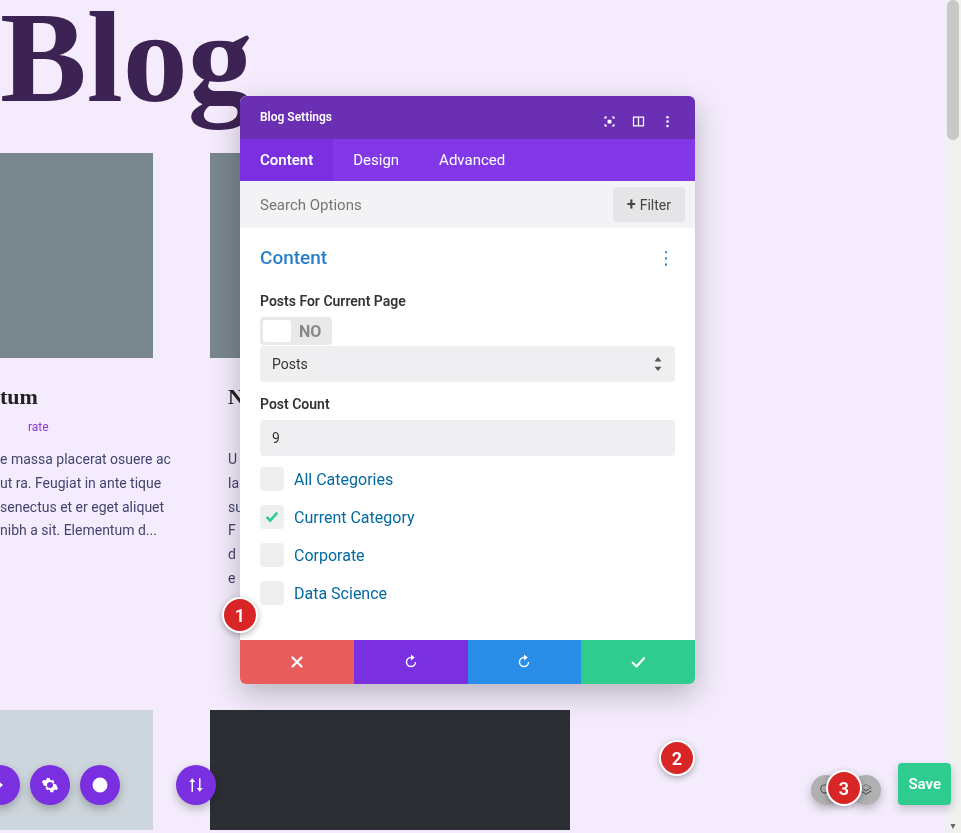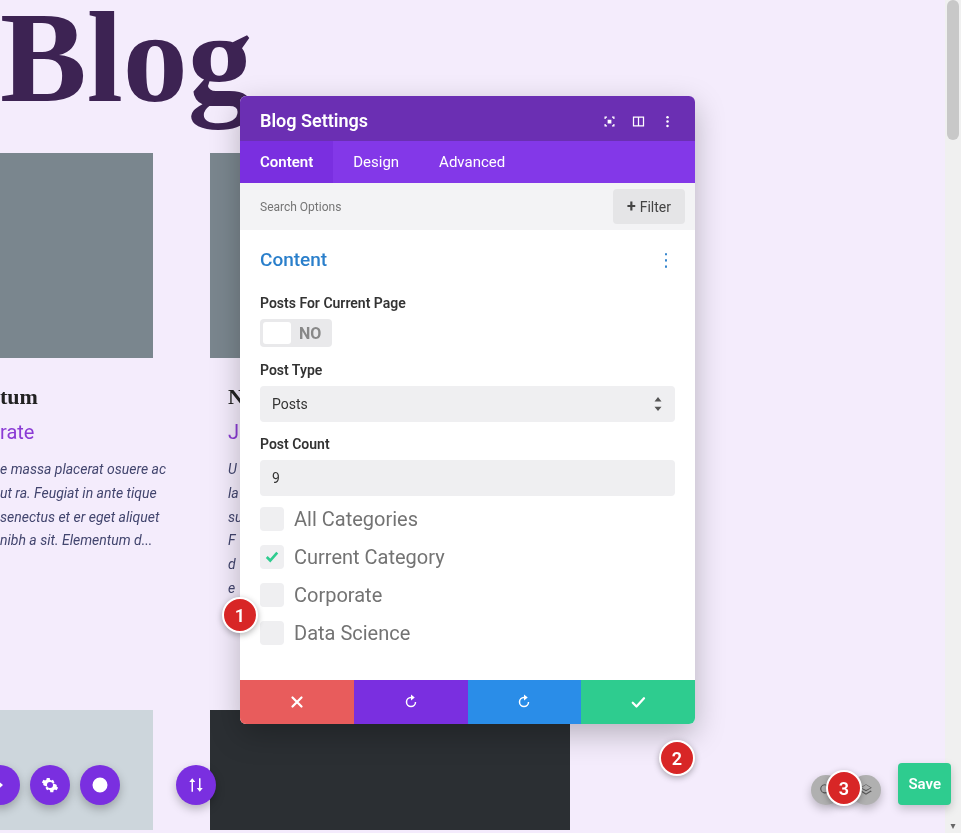--- a/index.html
+++ b/index.html
@@ -8,7 +8,7 @@
   .panel { position: absolute; top: 96px; left: 240px; width: 455px; background: #fff; box-shadow: 0 10px 30px rgba(0,0,0,.25); border-radius: 6px; overflow: hidden; }
   .panel-hdr { background: #6b2fb3; color: #fff; padding: 14px 20px 10px; display: flex; align-items: flex-start; }
   .hdr-txt { flex: 1; }
-  .hdr-title { font-size: 18px; font-weight: 600; }
+  .hdr-title { font-size: 12px; font-weight: 600; }
   .hdr-sub { font-size: 13px; opacity: .9; margin-top: 4px; }
   .hdr-icons { display: flex; gap: 14px; align-items: center; padding-top: 4px; }
   .hdr-icons svg { width: 15px; height: 15px; cursor: pointer; fill: #fff; }

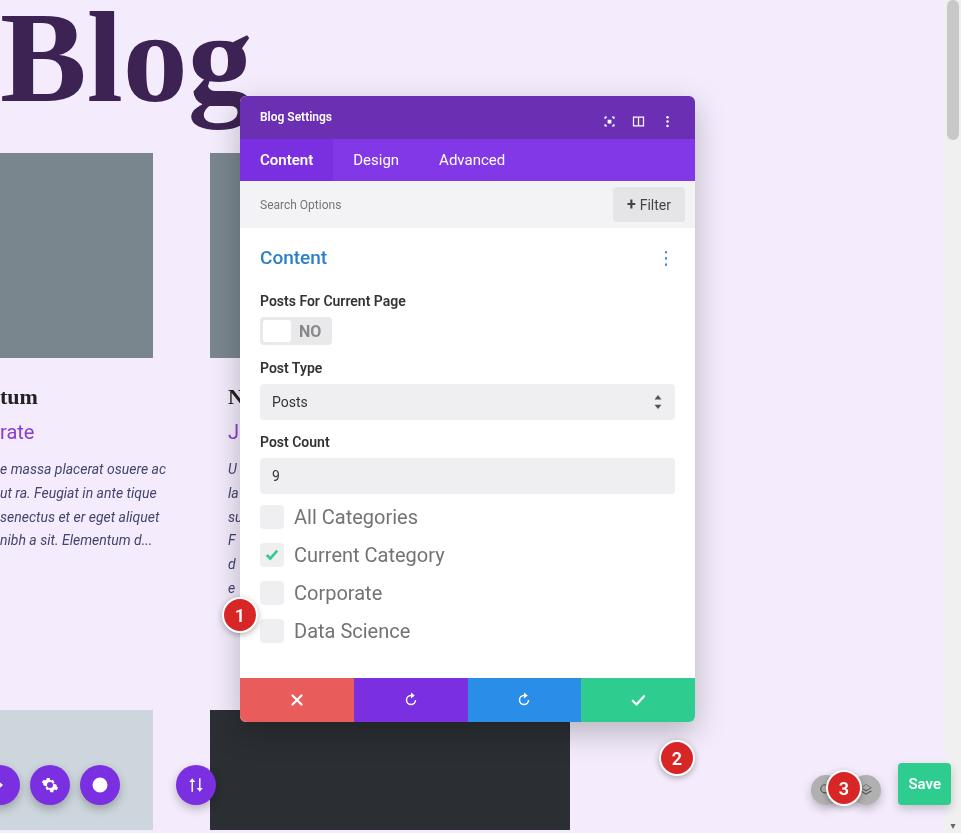--- a/index.html
+++ b/index.html
@@ -16,7 +16,7 @@
   .tab { padding: 12px 20px; cursor: pointer; }
   .tab.active { background: #7a2fe0; font-weight: 600; }
   .search-bar { display: flex; align-items: center; background: #f3f3f5; }
-  .search-inp { flex: 1; border: none; background: transparent; padding: 14px 20px; font-size: 12px; color: #737373; outline: none; }
+  .search-inp { flex: 1; border: none; background: transparent; padding: 14px 20px; font-size: 15px; color: #737373; outline: none; }
   .filter-btn { display: flex; align-items: center; gap: 4px; padding: 8px 14px; margin: 6px 10px 6px 0; background: #e5e5e7; border-radius: 4px; font-size: 14px; color: #444; cursor: pointer; }
   .content-body { padding: 0 20px 14px; max-height: 460px; overflow-y: auto; position: relative; }
   .sec-head { display: flex; justify-content: space-between; align-items: center; padding: 18px 0 10px; }

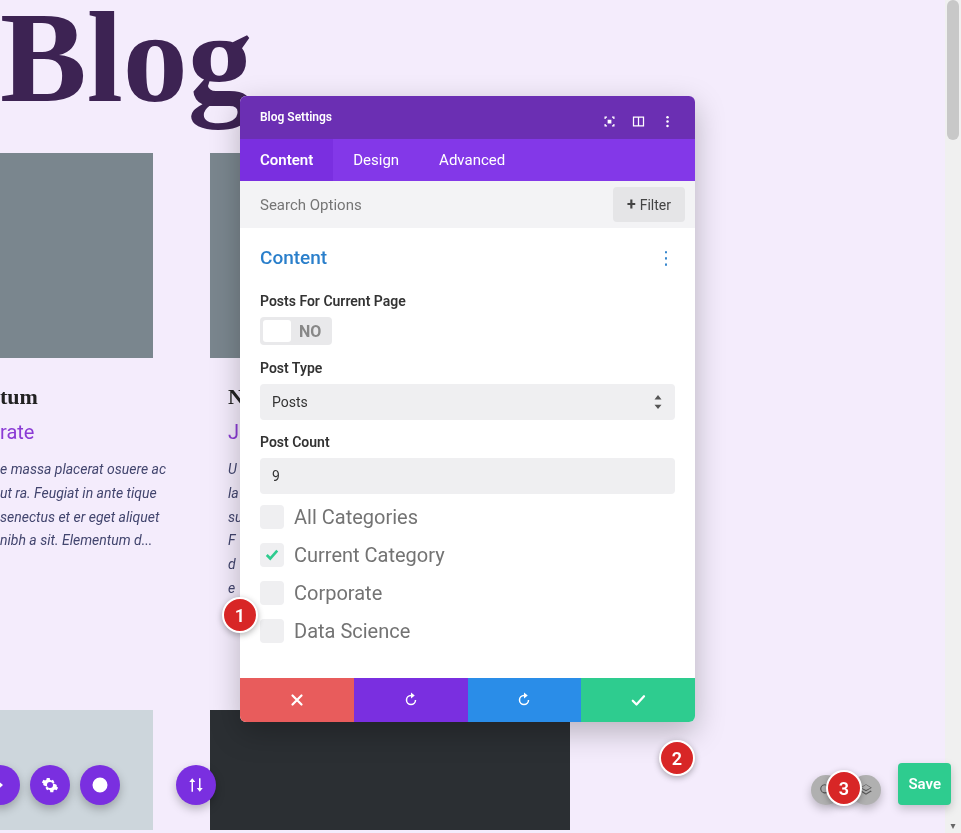--- a/index.html
+++ b/index.html
@@ -123,7 +123,6 @@
       <div class="toggle-lbl">NO</div>
     </div>
 
-    <div class="field-label">Post Type</div>
     <div class="select">
       <span>Posts</span>
       <svg viewBox="0 0 10 16">

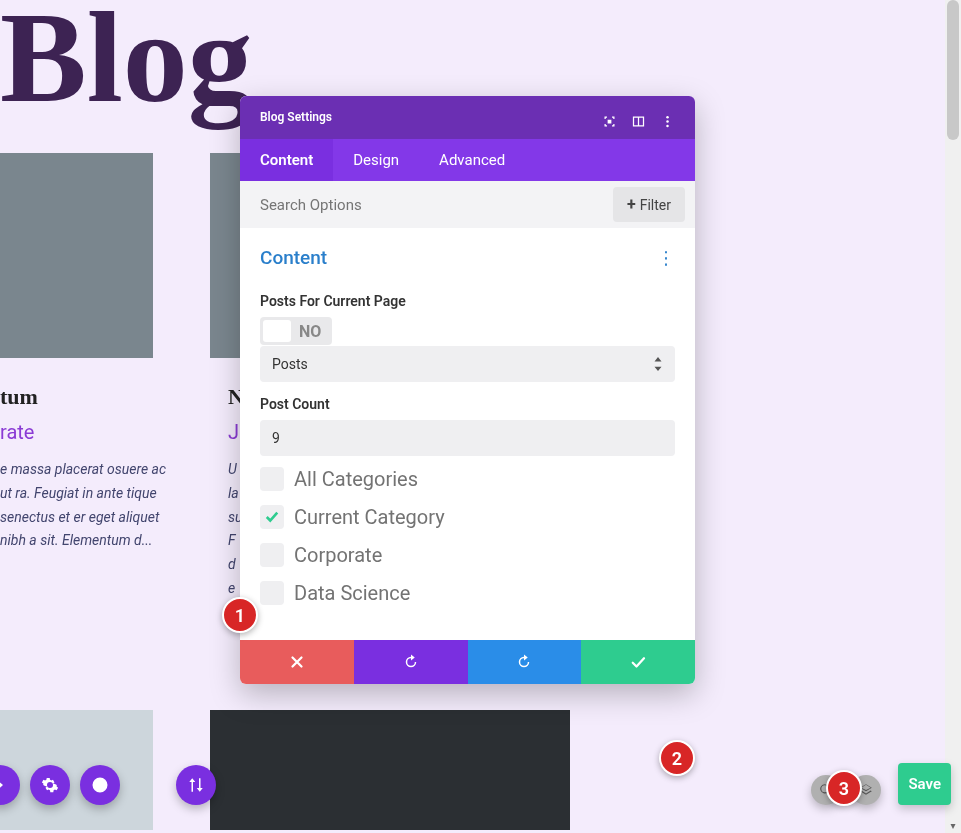--- a/index.html
+++ b/index.html
@@ -44,7 +44,7 @@
   .bg-card { position: absolute; font-size: 14px; color: #333; }
   .bg-img { background:#7a868e; }
   .bg-h { font-family: Georgia, serif; font-weight: bold; font-size: 22px; color: #222; margin-bottom:10px;}
-  .bg-meta { font-size: 20px; color: #8a3bd4; margin-bottom:14px;}
+  .bg-meta { font-size: 12px; color: #8a3bd4; margin-bottom:14px;margin-left:28px;}
   .bg-para { line-height: 1.7; color:#42456e;font-style:italic;}
   .bottom-ctrl { position: absolute; bottom: 28px; display: flex; gap: 10px; }
   .circ { width: 40px; height: 40px; border-radius: 50%; background: #7a2fe0; color: #fff; display: flex; align-items: center; justify-content: center; cursor: pointer; box-shadow:0 4px 10px rgba(0,0,0,.25);}

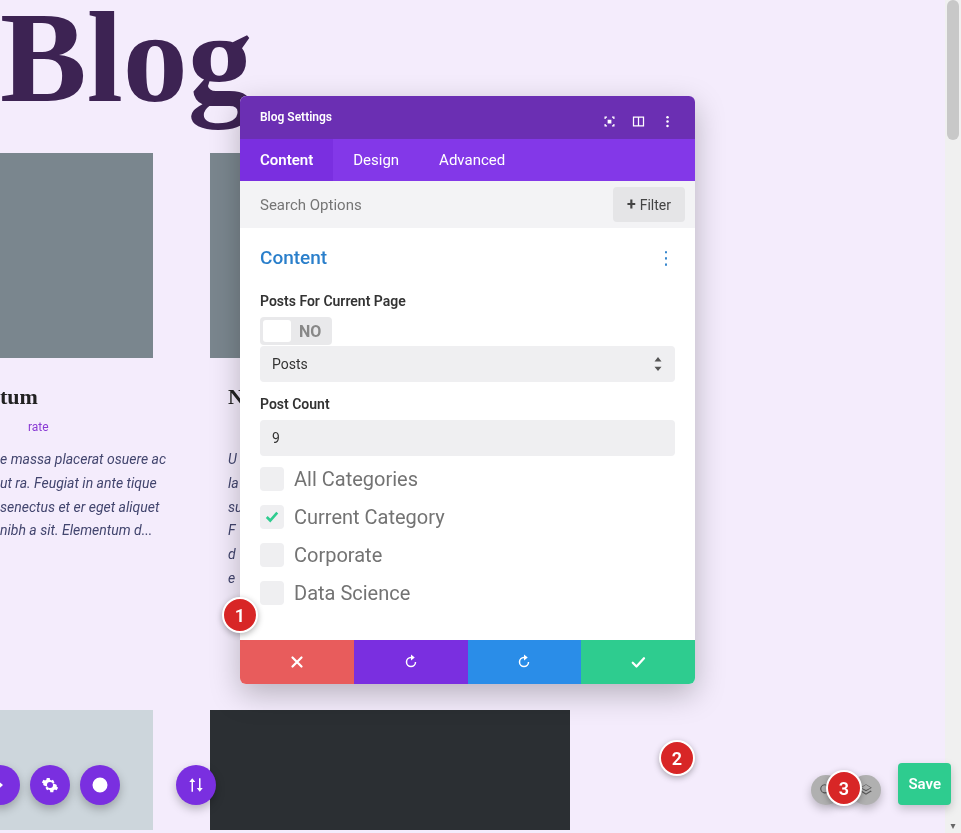--- a/index.html
+++ b/index.html
@@ -45,7 +45,7 @@
   .bg-img { background:#7a868e; }
   .bg-h { font-family: Georgia, serif; font-weight: bold; font-size: 22px; color: #222; margin-bottom:10px;}
   .bg-meta { font-size: 12px; color: #8a3bd4; margin-bottom:14px;margin-left:28px;}
-  .bg-para { line-height: 1.7; color:#42456e;font-style:italic;}
+  .bg-para { line-height: 1.7; color:#42456e;}
   .bottom-ctrl { position: absolute; bottom: 28px; display: flex; gap: 10px; }
   .circ { width: 40px; height: 40px; border-radius: 50%; background: #7a2fe0; color: #fff; display: flex; align-items: center; justify-content: center; cursor: pointer; box-shadow:0 4px 10px rgba(0,0,0,.25);}
   .circ svg{width:18px;height:18px;fill:#fff}

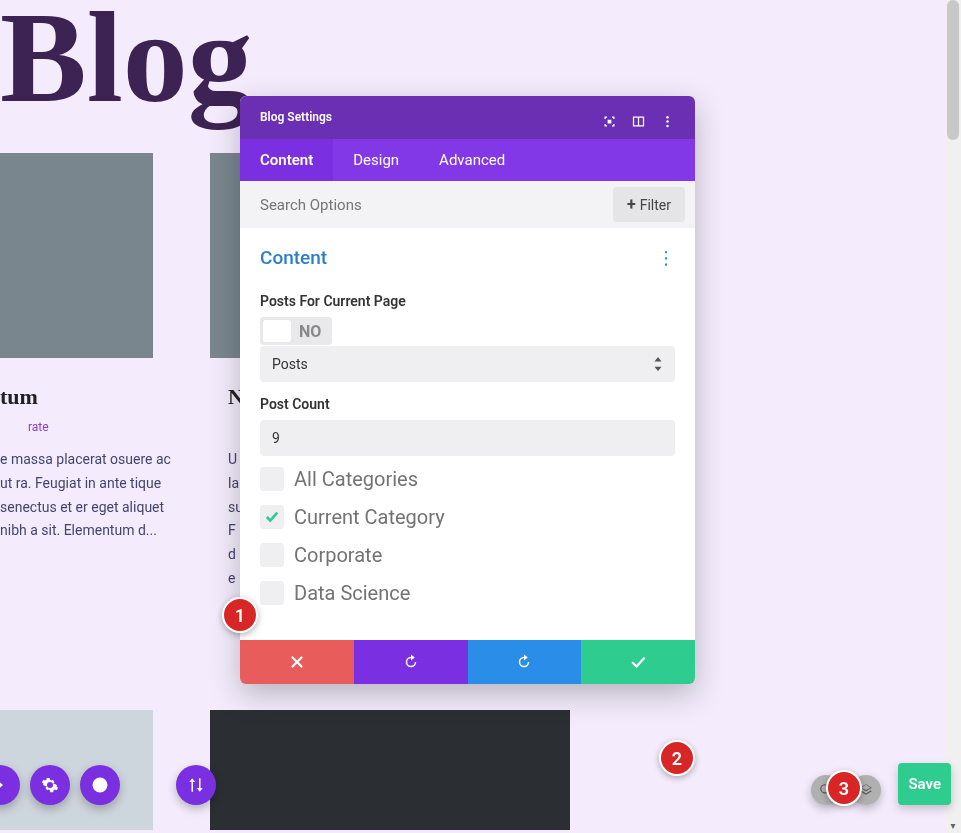--- a/index.html
+++ b/index.html
@@ -32,7 +32,7 @@
   .cat-item { display: flex; align-items: center; gap: 10px; padding: 7px 0; }
   .chk { width: 24px; height: 24px; background: #efeff1; border-radius: 4px; display:flex; align-items:center; justify-content:center; cursor:pointer;}
   .chk.checked svg{stroke:#2ecc8f;stroke-width:3;fill:none;width:14px;height:14px}
-  .cat-lbl { font-size: 20px; color: #737373; }
+  .cat-lbl { font-size: 16px; color: #0369a1; }
   .panel-actions { display: flex; height: 44px; }
   .pbtn { flex: 1; display: flex; align-items: center; justify-content: center; color: #fff; cursor: pointer; }
   .pbtn svg{width:18px;height:18px;fill:#fff}

